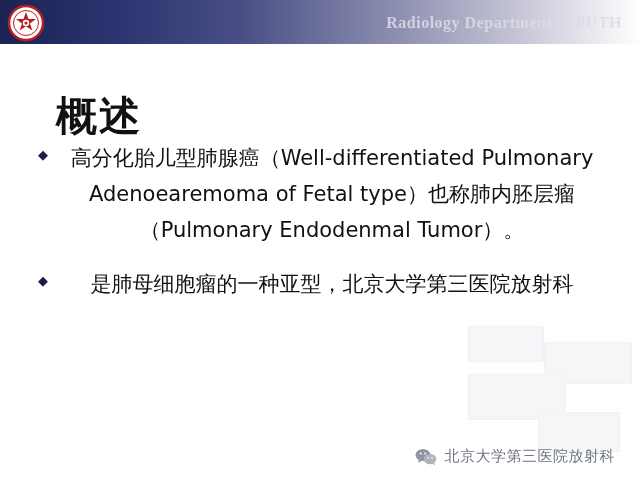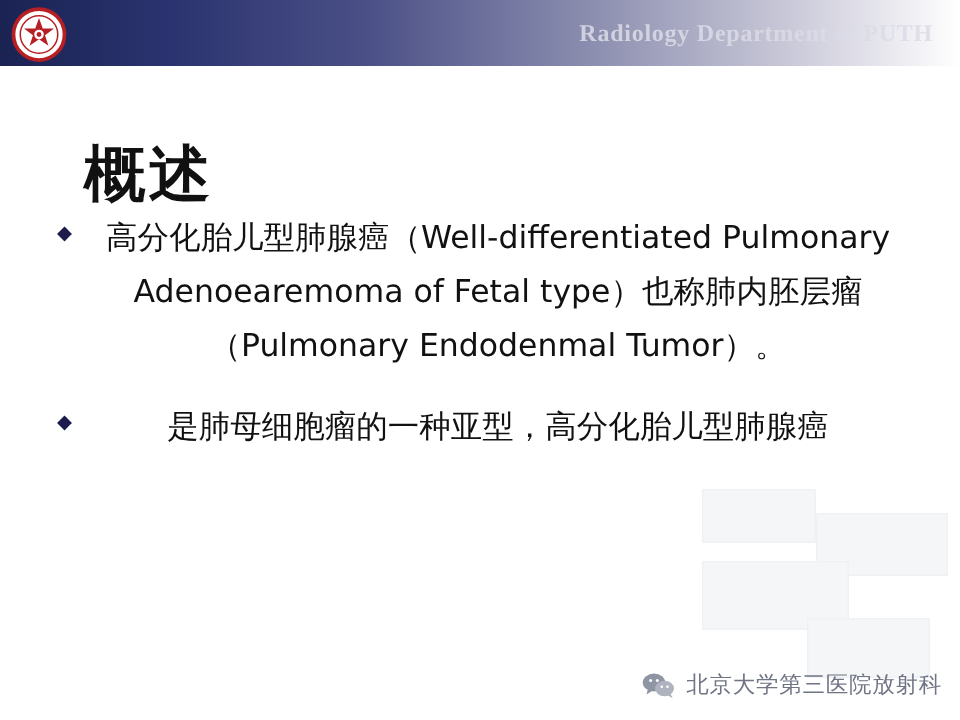--- a/index.html
+++ b/index.html
@@ -159,7 +159,7 @@
 
     <div class="bullet-row">
       <span class="bullet-marker">◆</span>
-      <span class="bullet-text">是肺母细胞瘤的一种亚型，高分化胎儿型肺腺癌</span>
+      <span class="bullet-text">是肺母细胞瘤的一种亚型，北京大学第三医院放射科</span>
     </div>
 
   </div>

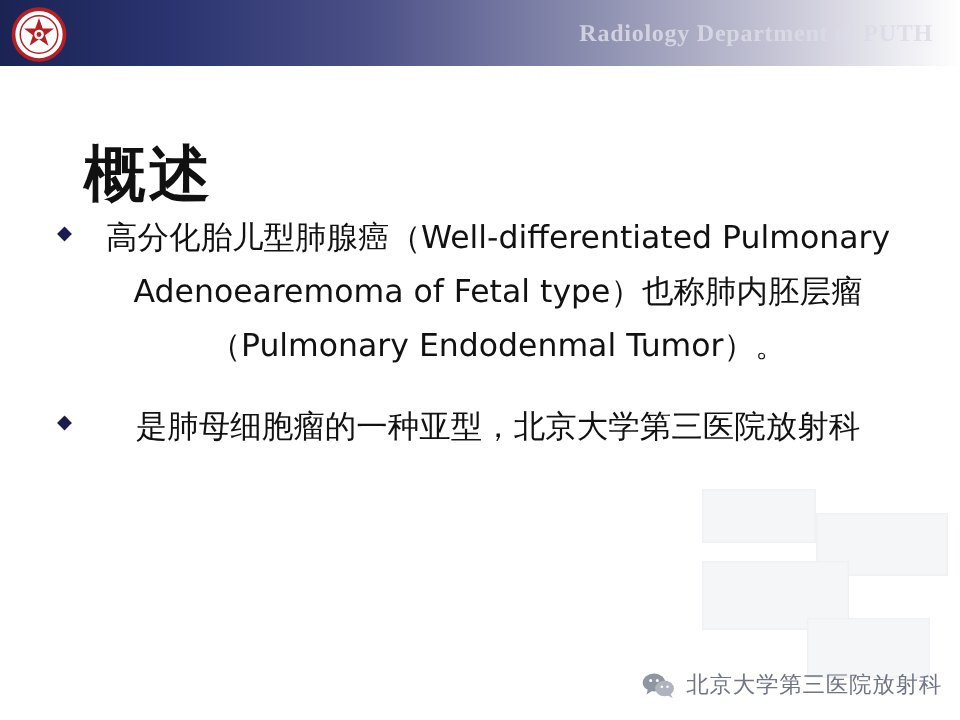--- a/index.html
+++ b/index.html
@@ -111,7 +111,7 @@
   
   .watermark {
     position: absolute;
-    right: 12px;
+    right: 25px;
     bottom: 14px;
     display: flex;
     align-items: center;

